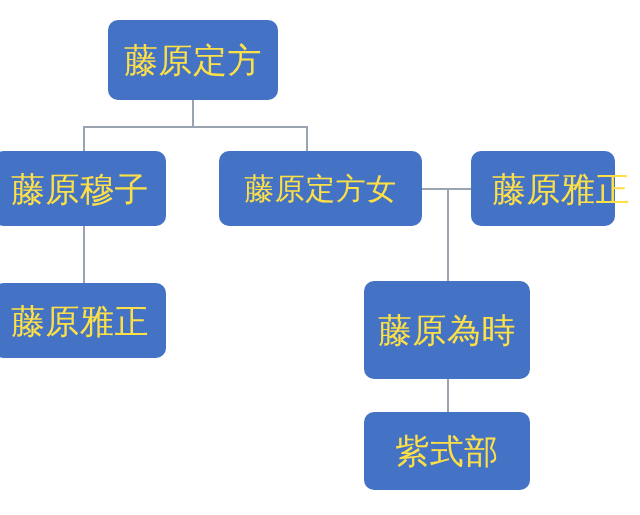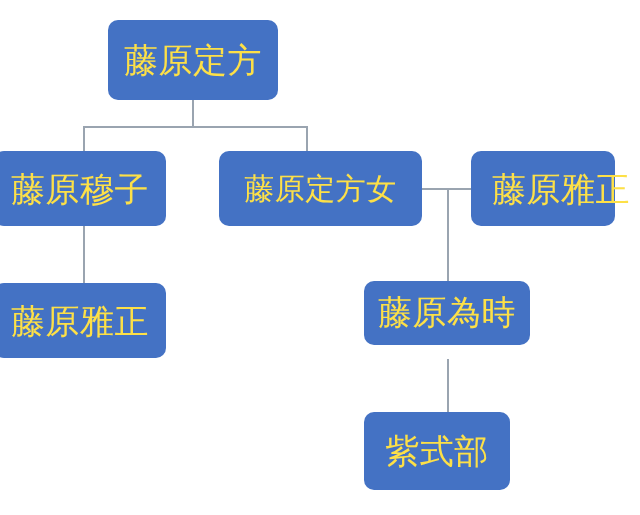--- a/index.html
+++ b/index.html
@@ -82,7 +82,7 @@
     <span>藤原雅正</span>
   </div>
 
-  <div class="node" style="left:364px; top:281px; width:166px; height:64px;font-family:Liberation Serif, serif;">
+  <div class="node" style="left:364px; top:281px; width:166px; height:98px;">
     <span>藤原為時</span>
   </div>
 

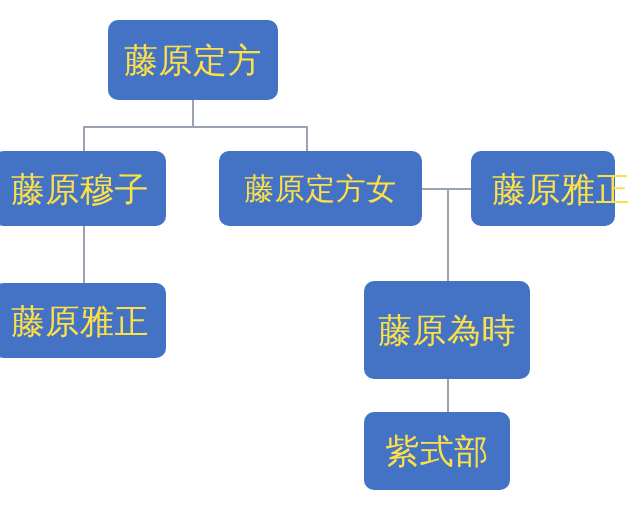--- a/index.html
+++ b/index.html
@@ -86,7 +86,7 @@
     <span>藤原為時</span>
   </div>
 
-  <div class="node" style="left:364px; top:412px; width:146px; height:78px;text-align:right;">
+  <div class="node" style="left:364px; top:412px; width:166px; height:78px;text-align:right;">
     <span>紫式部</span>
   </div>
 

